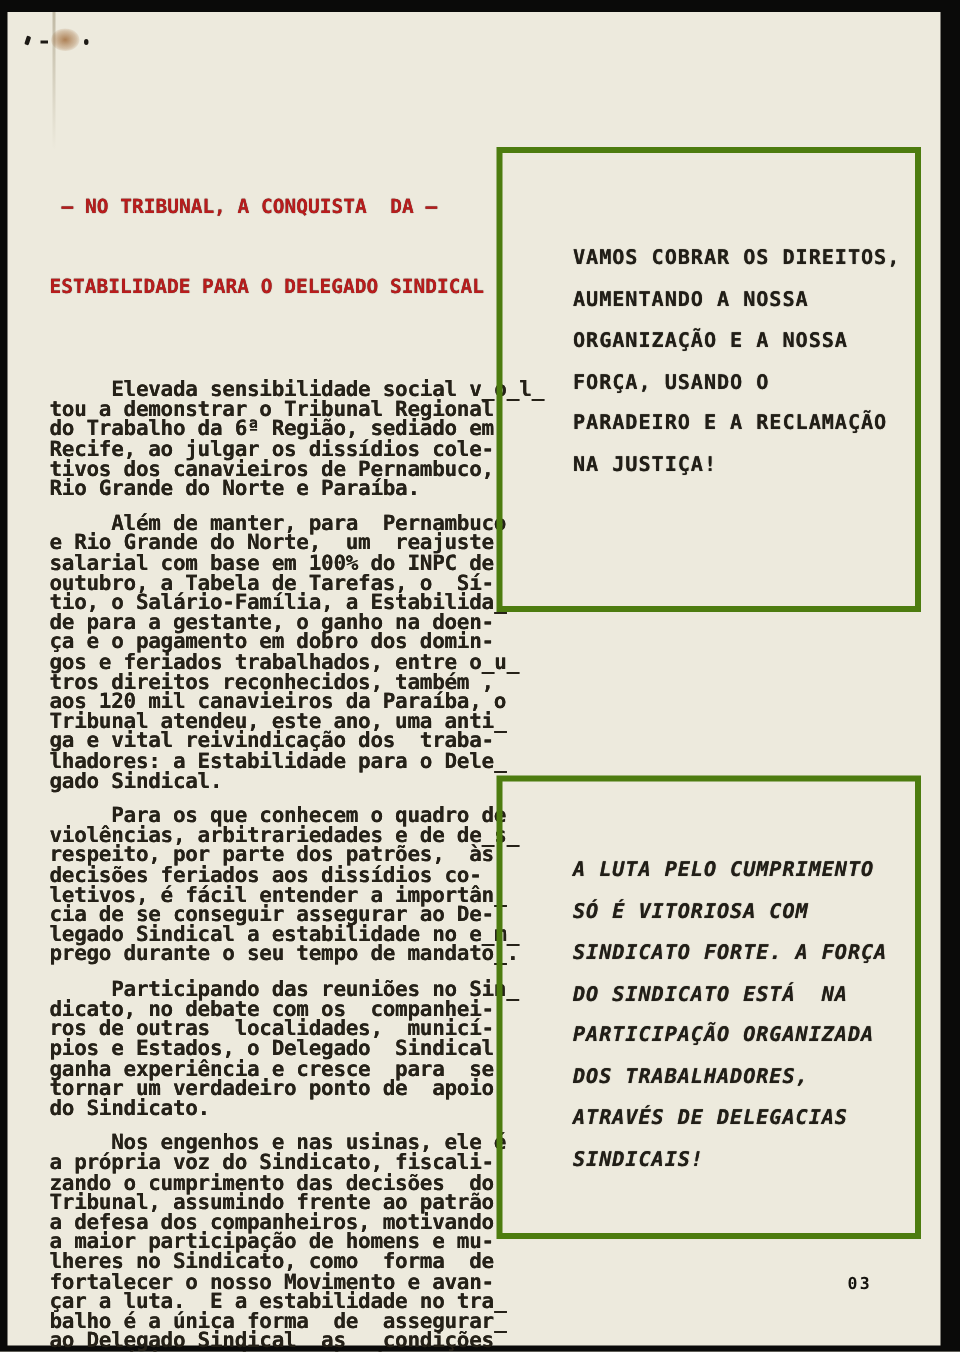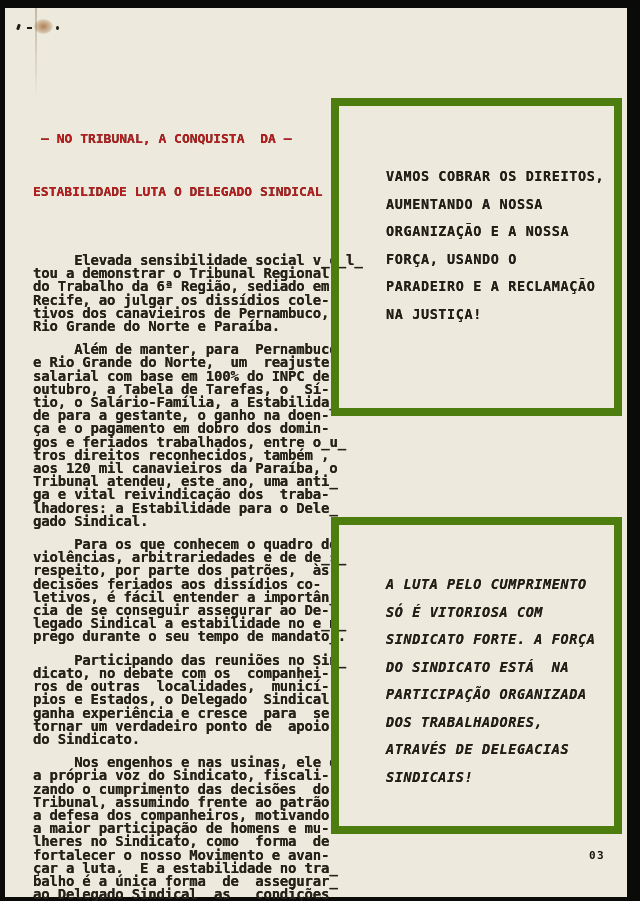--- a/index.html
+++ b/index.html
@@ -49,7 +49,7 @@
   }
   .callout {
     position:absolute; left:326px; width:275px;
-    border:8px solid #4d7c0f; background:transparent;
+    border:4px solid #4d7c0f; background:transparent;
   }
   .callout-1 { top:90px; height:302px; }
   .callout-2 { top:509px; height:301px;font-style:italic; }

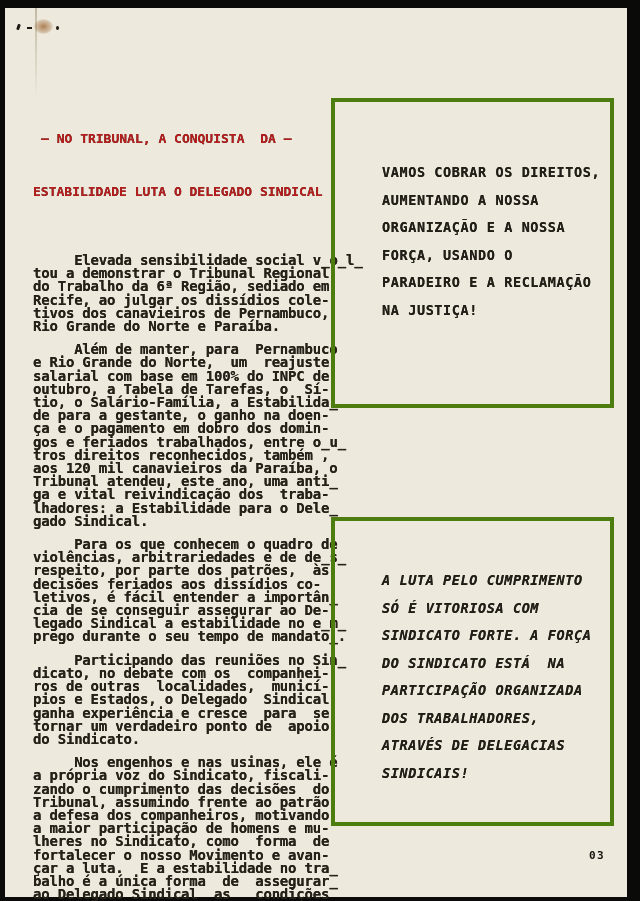--- a/index.html
+++ b/index.html
@@ -80,7 +80,7 @@
     <div class="article-column">
       <h1 class="title">
         <span class="t-line">— NO TRIBUNAL, A CONQUISTA  DA —</span>
-        <span class="t-line">ESTABILIDADE LUTA O DELEGADO SINDICAL</span>
+        <span class="t-line">ESTABILIDADE PARA O DELEGADO SINDICAL</span>
       </h1>
       <p class="para">     Elevada sensibilidade social v̲o̲l̲
 tou a demonstrar o Tribunal Regional

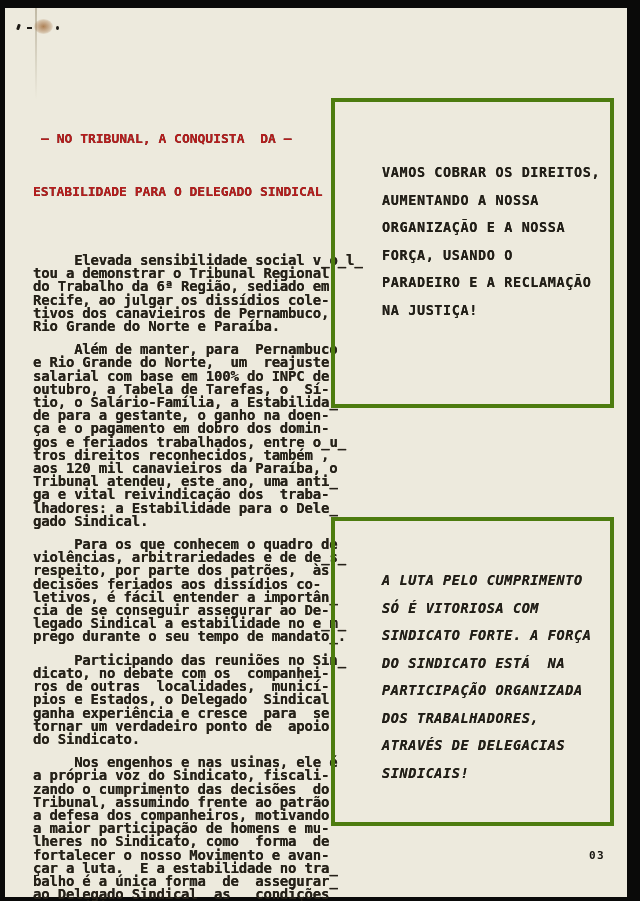--- a/index.html
+++ b/index.html
@@ -61,7 +61,7 @@
   .callout-1 .callout-text { padding:57px 0 0 47px; }
   .callout-2 .callout-text { padding:46px 0 0 47px; }
   .page-number {
-    position:absolute; left:584px; top:841px;
+    position:absolute; left:560px; top:841px;
     font-size:11px; font-weight:700; letter-spacing:1.5px; color:#14120d;
   }
 </style>

